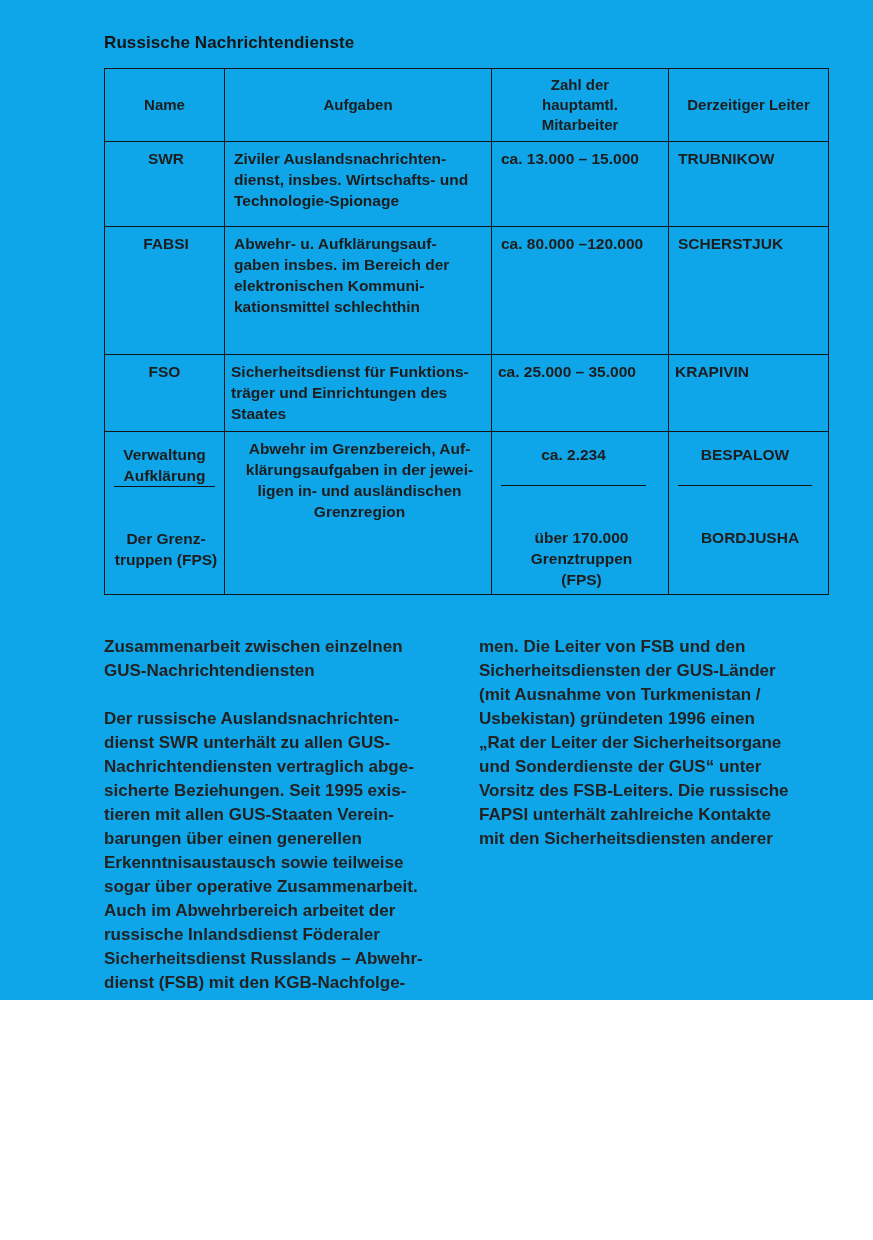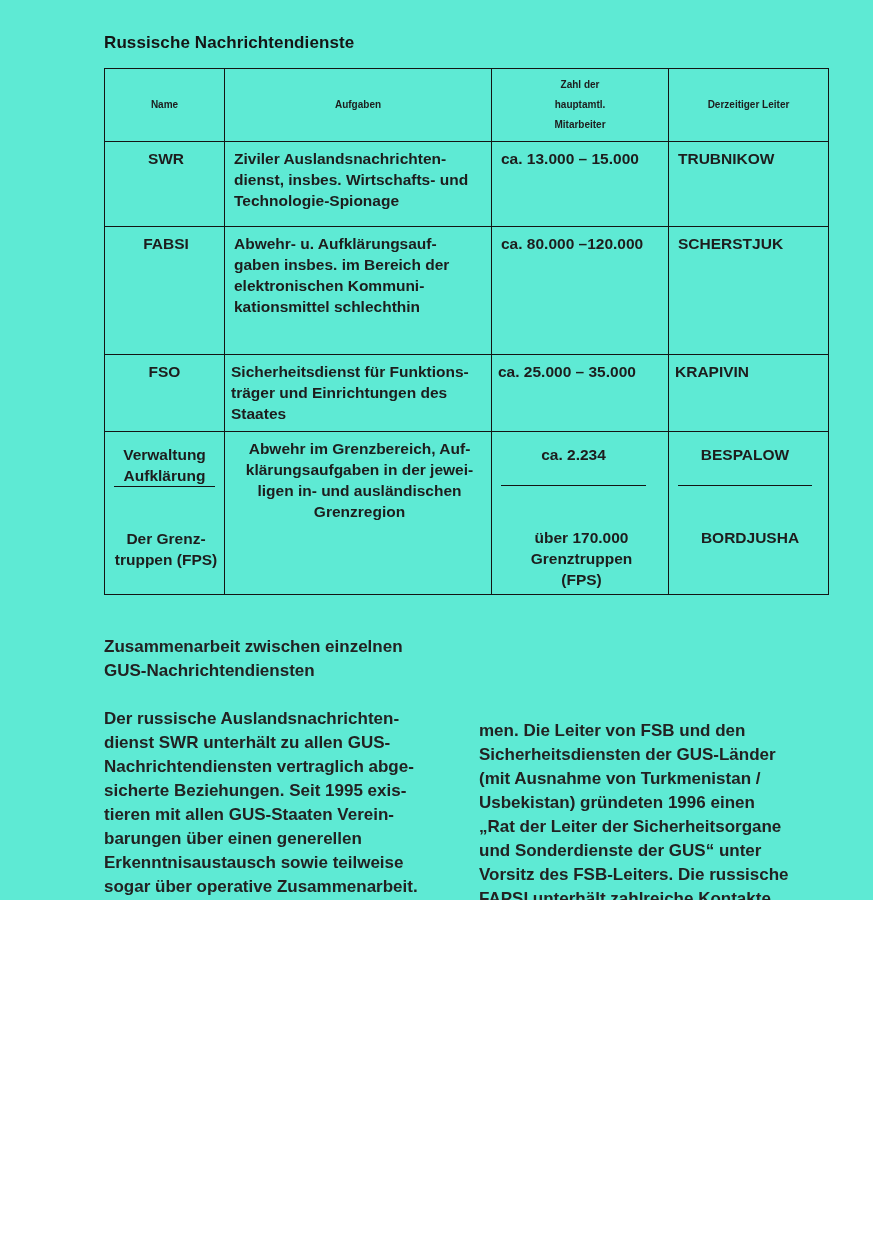--- a/index.html
+++ b/index.html
@@ -12,8 +12,8 @@
   }
   .page {
     position: relative;
-    width: 873px; height: 900px;
-    background: #5eead4;
+    width: 873px; height: 1000px;
+    background: #0ea5e9;
     overflow: hidden;
     box-sizing: border-box;
   }

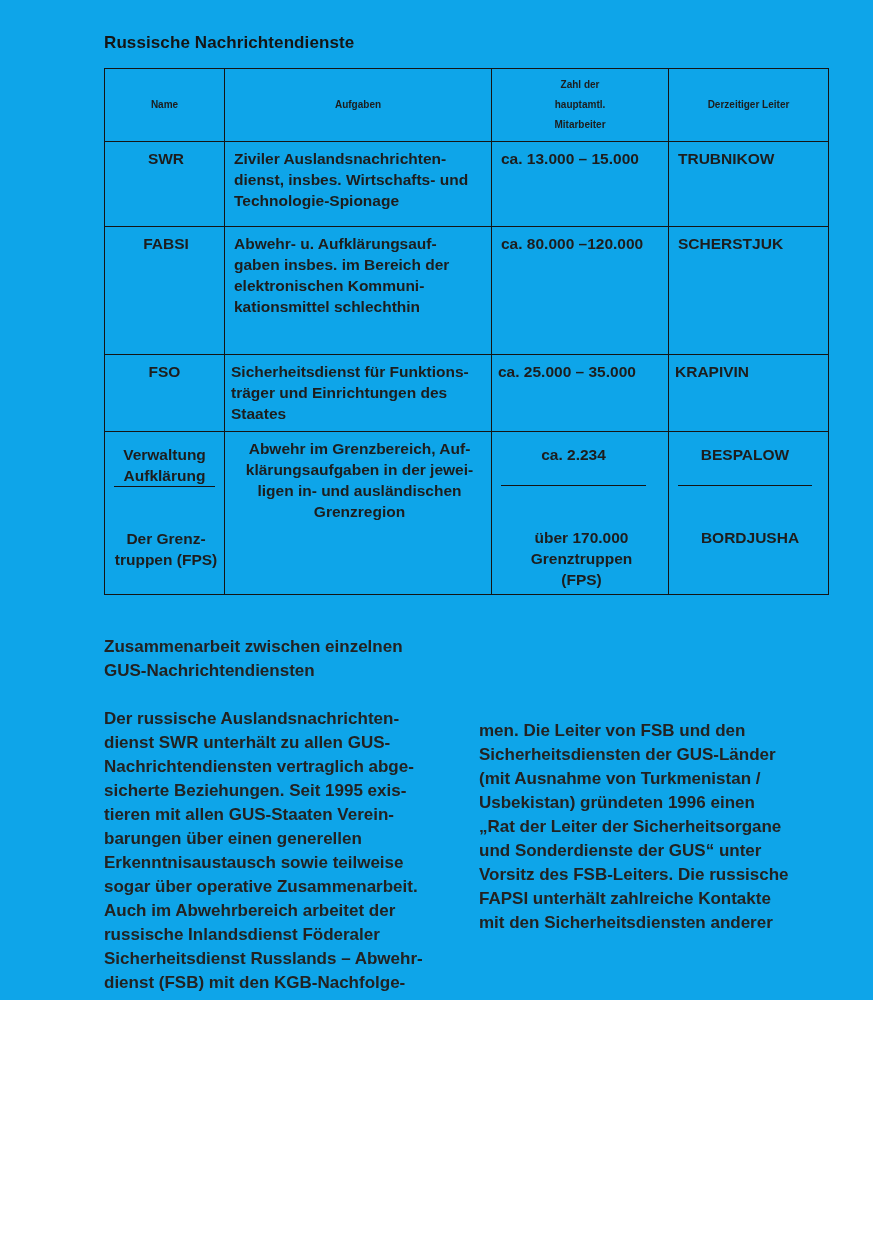--- a/index.html
+++ b/index.html
@@ -54,7 +54,7 @@
     height: 73px;
     padding: 2px;
     line-height: 20px;
-    font-size: 10px;
+    font-size: 15px;
   }
   .ml { white-space: pre-line; font-weight: bold; }
   td.name-cell { text-align: center; padding-left: 2px; padding-right: 2px; }

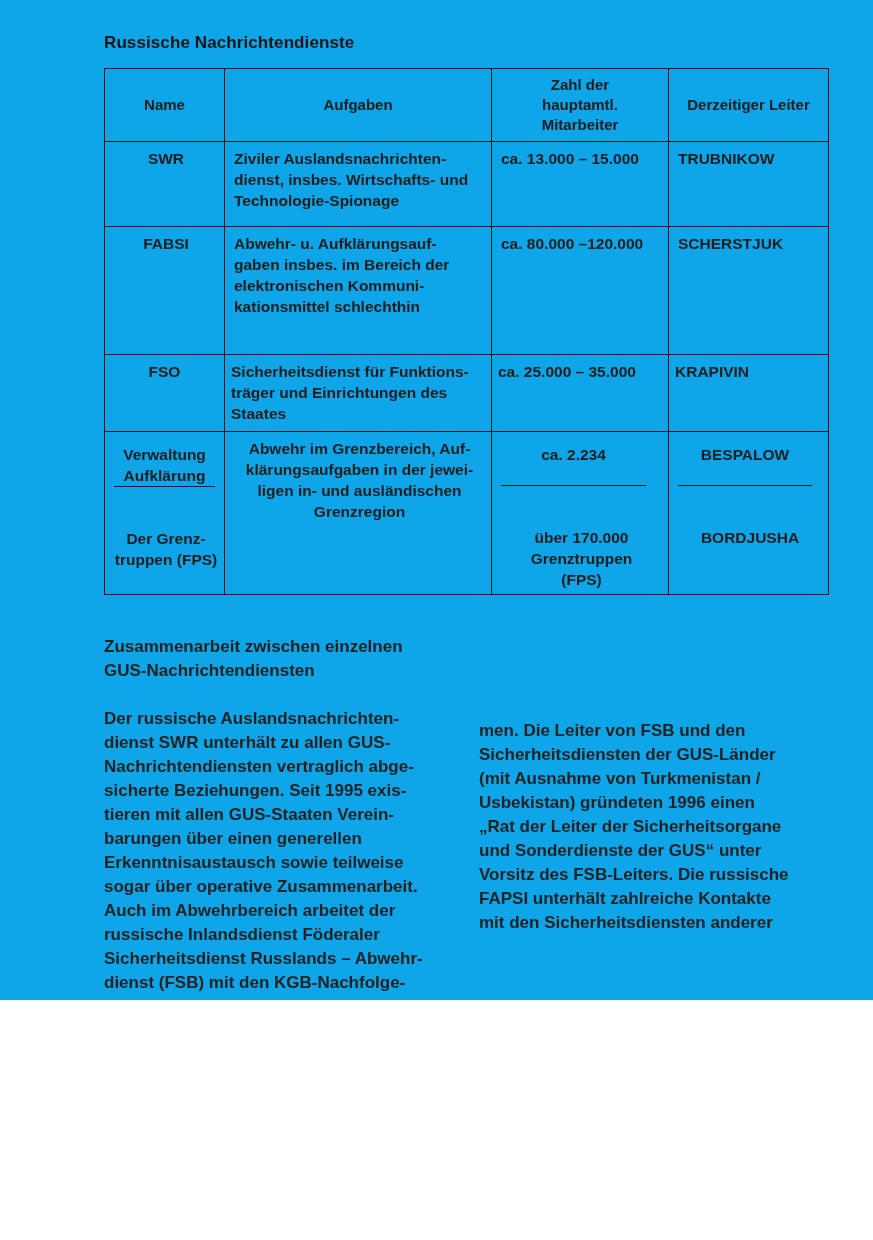--- a/index.html
+++ b/index.html
@@ -83,7 +83,6 @@
     font-size: 17px;
     line-height: 24px;
     color: #222222;
-    align-items: center;
   }
   .col-left  { width: 352px; }
   .col-right { width: 349px; }

